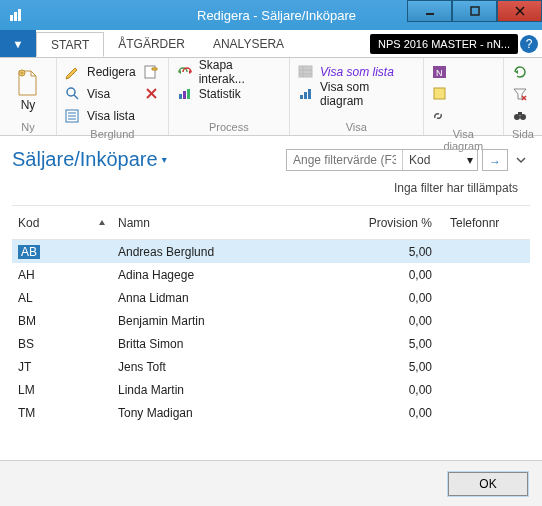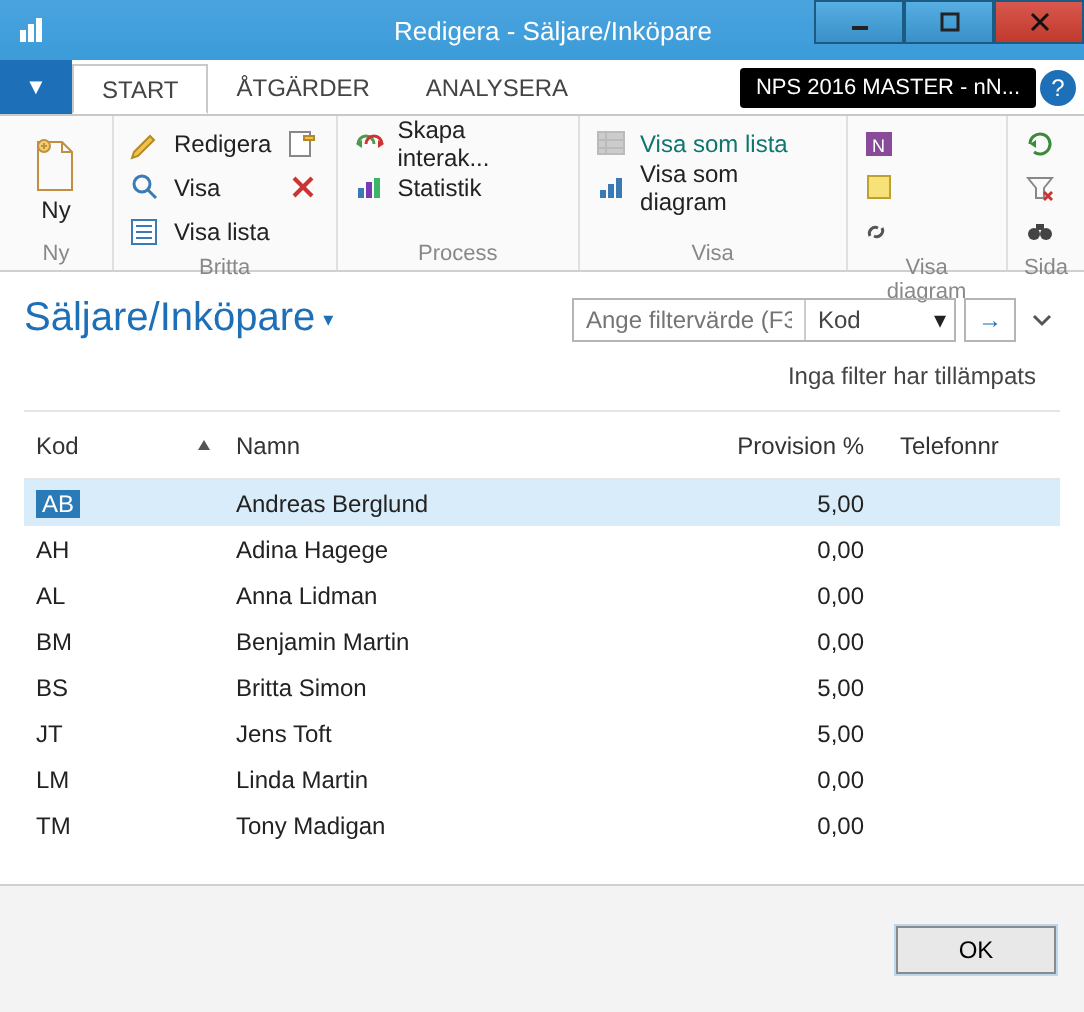--- a/index.html
+++ b/index.html
@@ -34,7 +34,7 @@
   .small-col { display:flex; flex-direction:column; gap:2px; }
   .small-btn { display:flex; align-items:center; gap:6px; height:20px; cursor:pointer; color:#222;}
   .small-btn .icon { width:16px; height:16px; display:flex; align-items:center; justify-content:center; }
-  .small-btn.disabled { color:#0f766e; }
+  .small-btn.disabled { color:#6d28d9;font-style:italic; }
   .small-btn.disabled svg * { stroke:#bbb !important; fill:#ccc !important; }
   svg { display:block; }
 

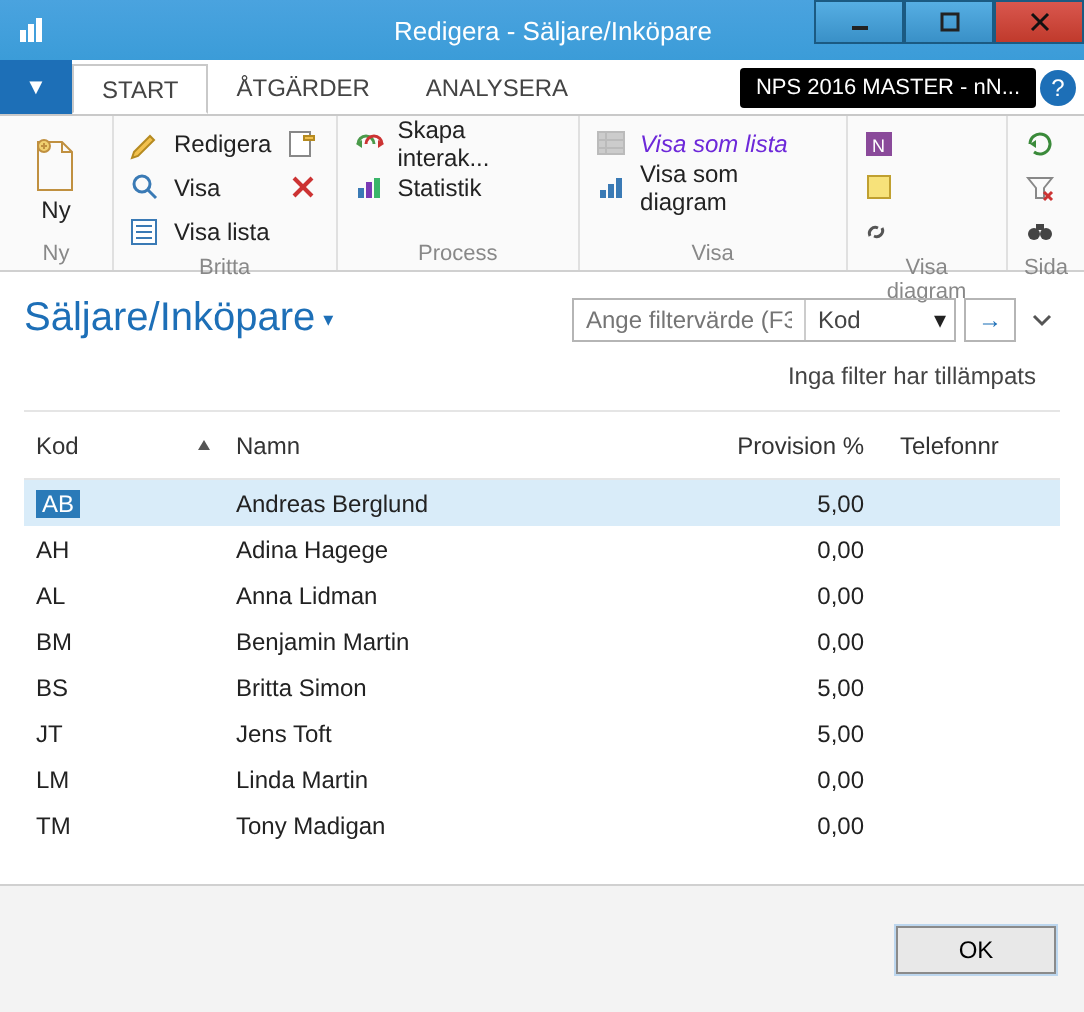--- a/index.html
+++ b/index.html
@@ -194,7 +194,7 @@
         </div>
       </div>
     </div>
-    <div class="rgroup-label">Britta</div>
+    <div class="rgroup-label">Berglund</div>
   </div>
 
   <div class="rgroup">

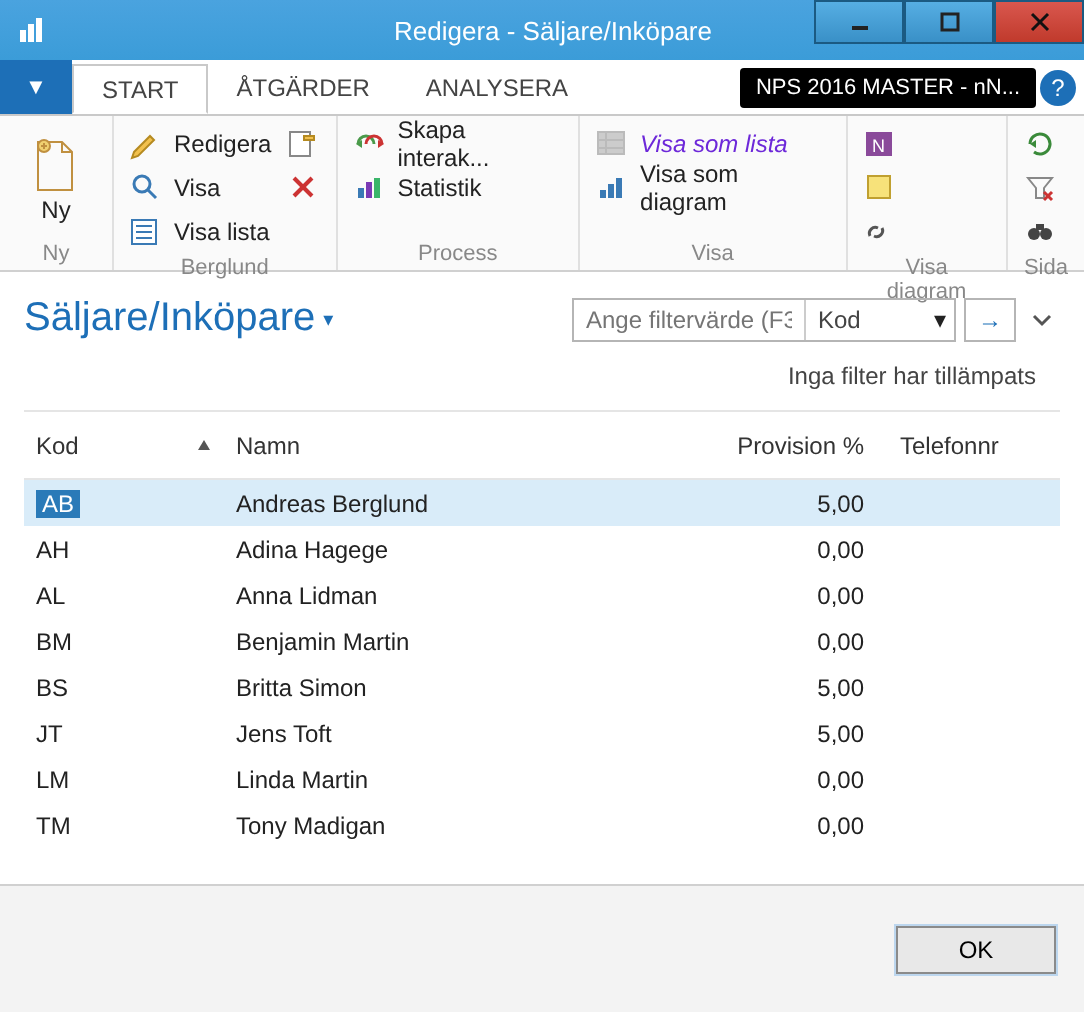--- a/index.html
+++ b/index.html
@@ -71,7 +71,7 @@
   .grow .cell-tel { width:80px;}
 
   
-  .footer { position:absolute; bottom:0; left:0; right:0; height:64px; border-top:1px solid #d0d0d0; background:#f3f3f3; display:flex; align-items:center; justify-content:flex-end; padding-right:14px;}
+  .footer { position:absolute; bottom:0; left:0; right:0; height:46px; border-top:1px solid #d0d0d0; background:#f3f3f3; display:flex; align-items:center; justify-content:flex-end; padding-right:14px;}
   .ok-btn { width:80px; height:24px; border:1px solid #8a8a8a; background:#e8e8e8; font-size:12px; box-shadow: 0 0 0 1px #bcd6ee;}
 </style>
 </head>

